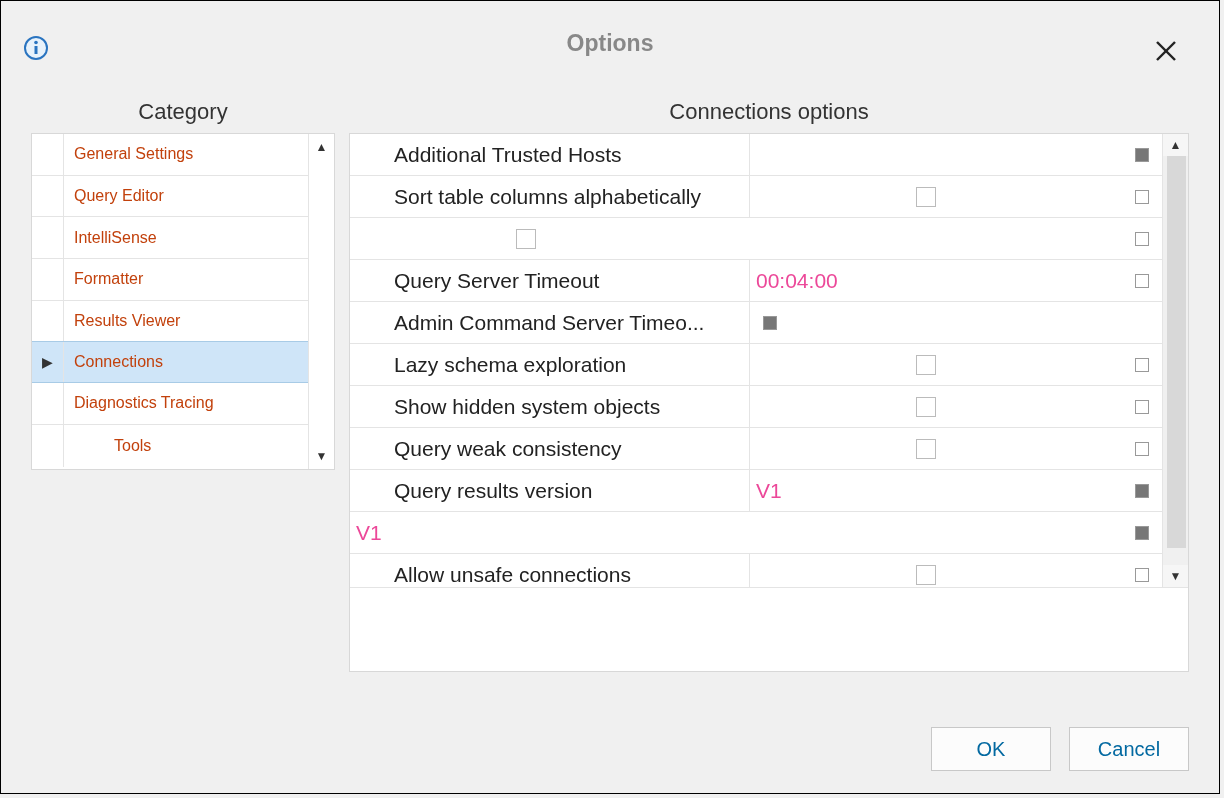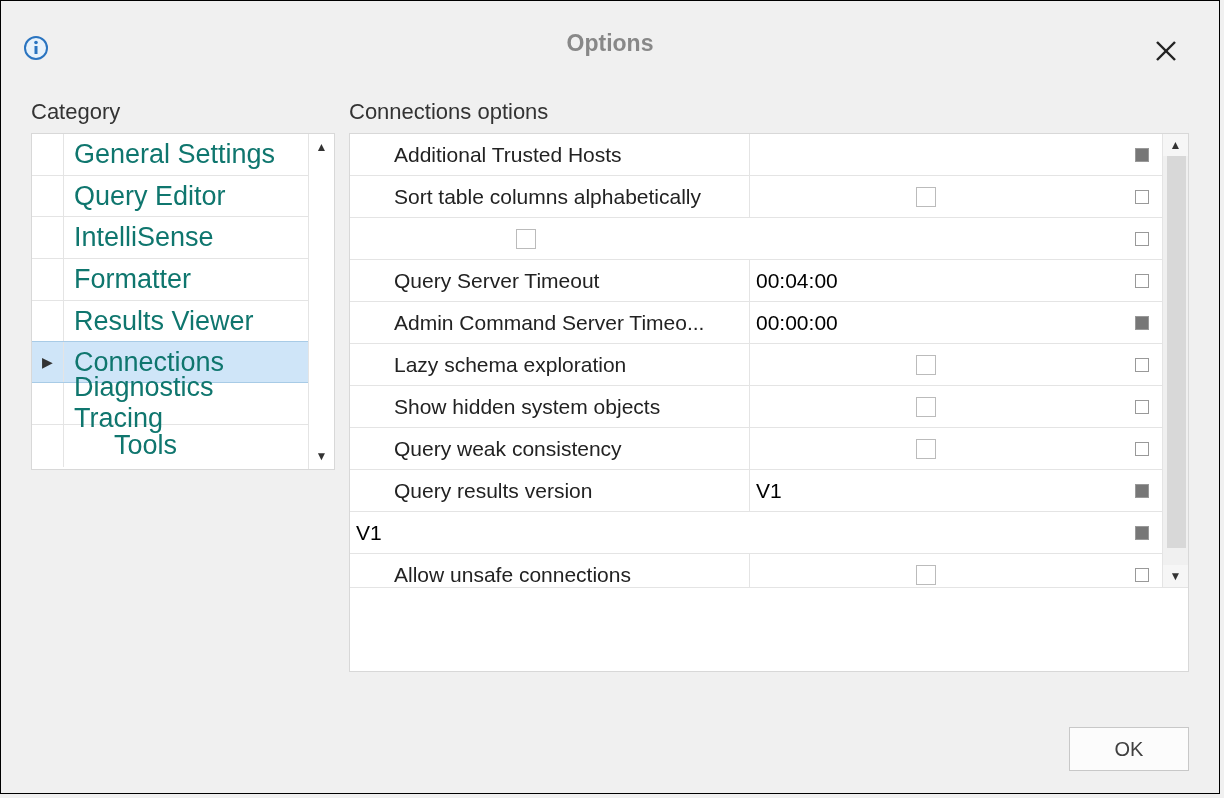--- a/index.html
+++ b/index.html
@@ -60,6 +60,7 @@
       color: #333;
       margin-bottom: 8px;
       font-weight: 400;
+      text-align: center;
     }
     .category-list {
       border: 1px solid #d8d8d8;

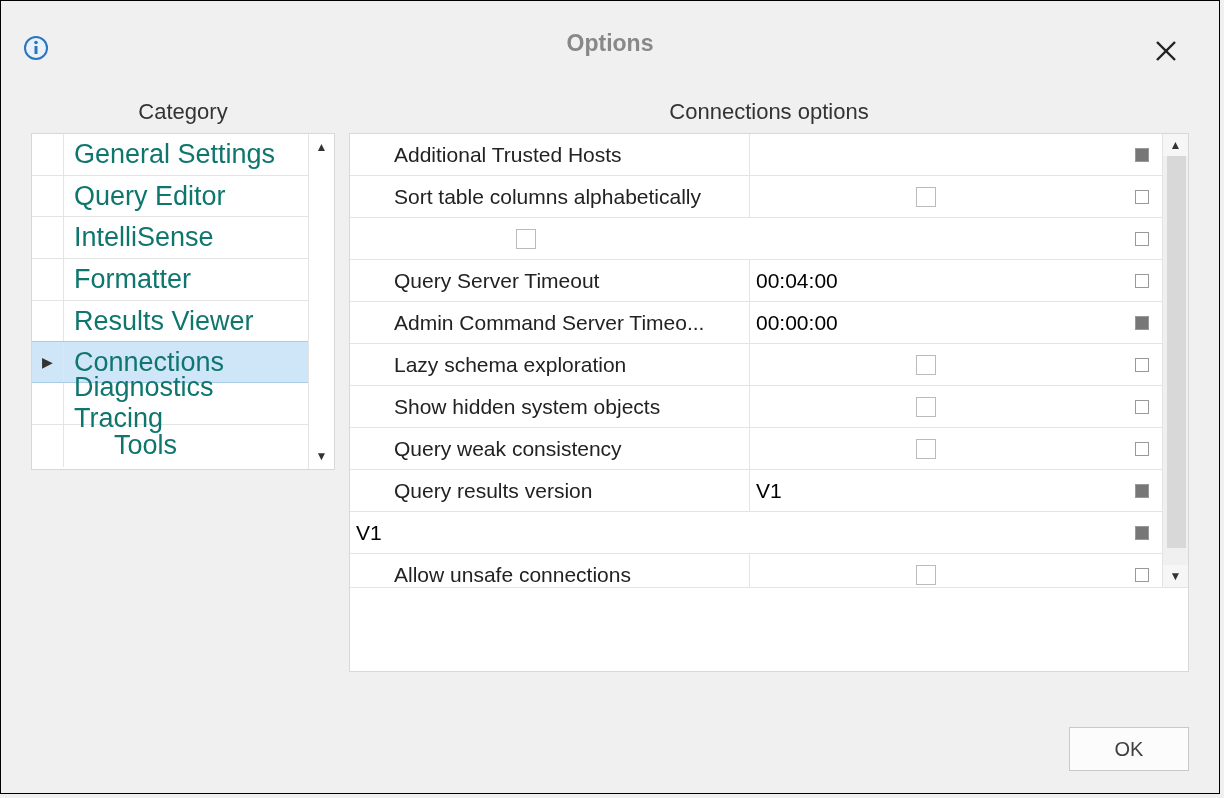--- a/index.html
+++ b/index.html
@@ -89,8 +89,8 @@
     }
     .category-label {
       padding-left: 10px;
-      font-size: 27px;
-      color: #0f766e;
+      font-size: 16px;
+      color: #c2410c;
       flex: 1;
     }
     .category-row.selected {

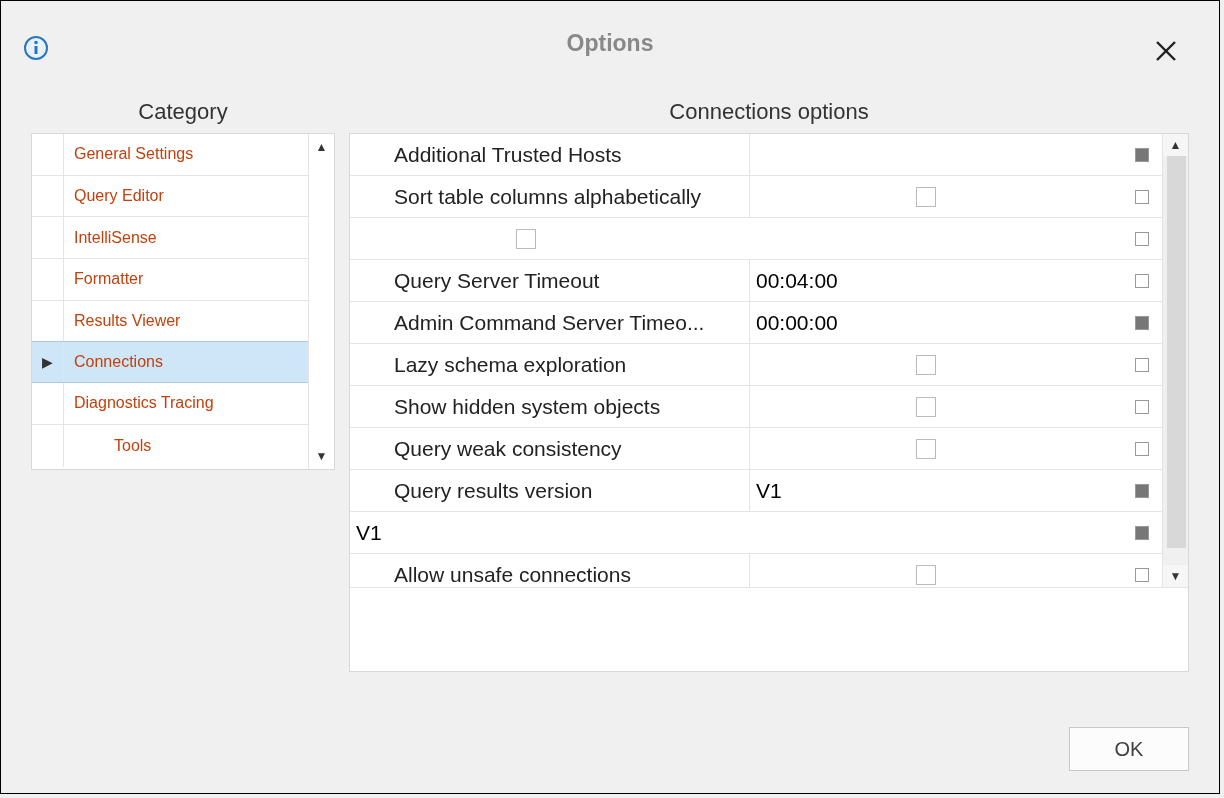--- a/index.html
+++ b/index.html
@@ -148,7 +148,7 @@
       flex: 1;
       padding-left: 6px;
       font-size: 21px;
-      color: #000000;
+      color: #ec4899;
       height: 100%;
       display: flex;
       align-items: center;

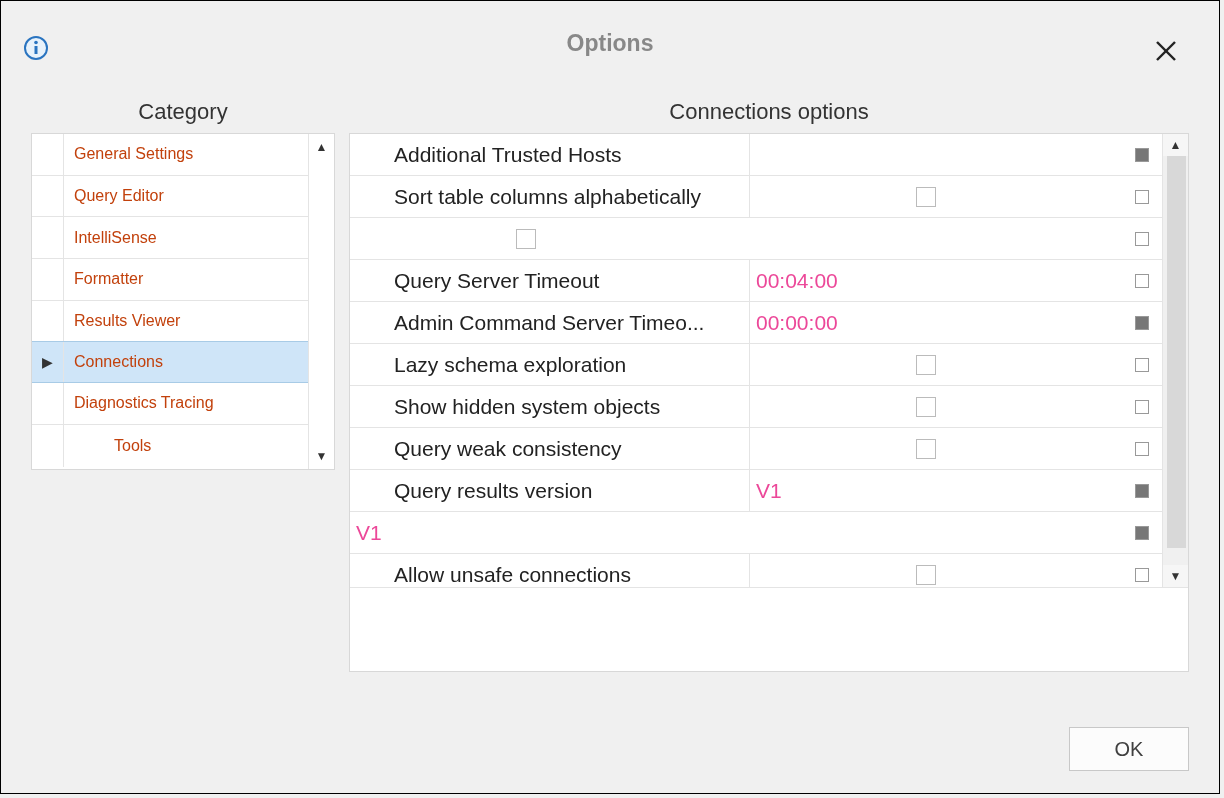--- a/index.html
+++ b/index.html
@@ -342,9 +342,6 @@
               </div>
               <div class="option-row">
                 <div class="opt-name">Admin Command Server Timeo...</div>
-                <div class="opt-value">
-                  <span>00:00:00</span>
-                </div>
                 <div class="opt-reset">
                   <div class="reset-box dark"></div>
                 </div>

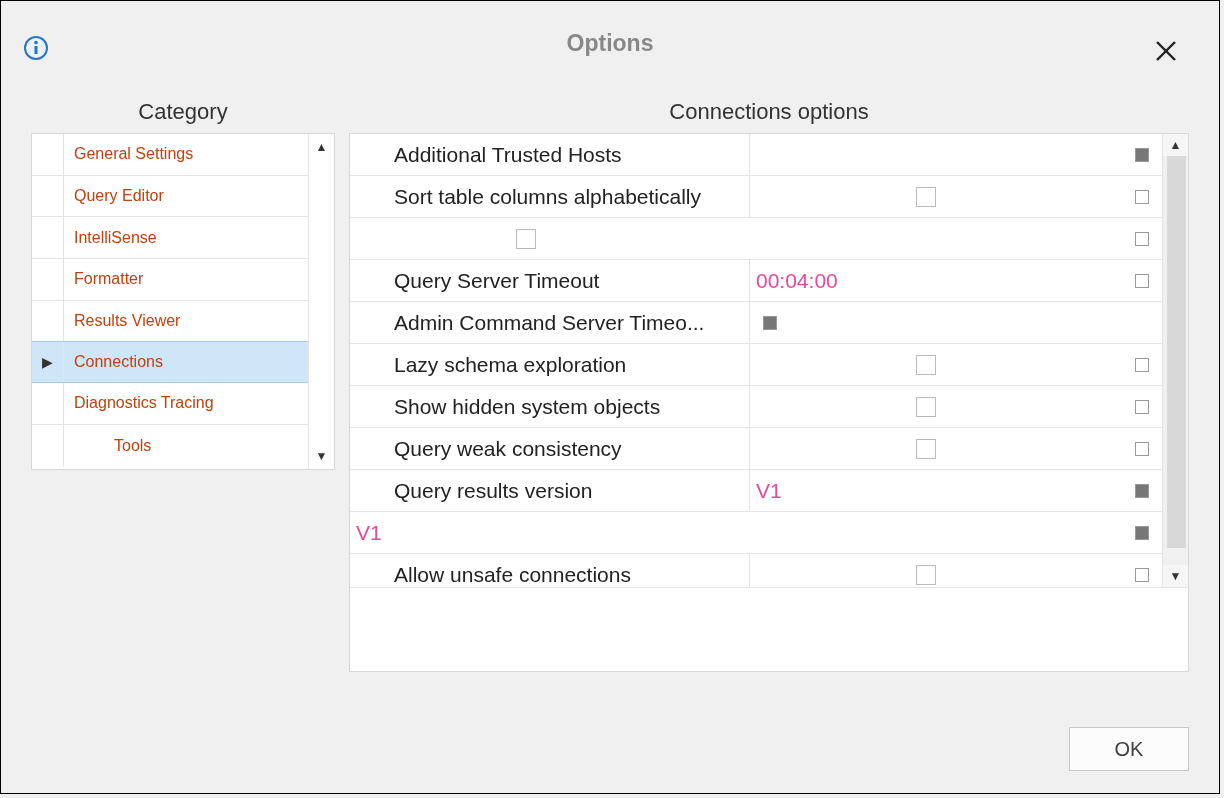--- a/index.html
+++ b/index.html
@@ -226,7 +226,7 @@
       background: #fcfcfc;
       border: 1px solid #c8c8c8;
       font-size: 20px;
-      color: #404040;
+      color: #0369a1;
       display: flex;
       align-items: center;
       justify-content: center;

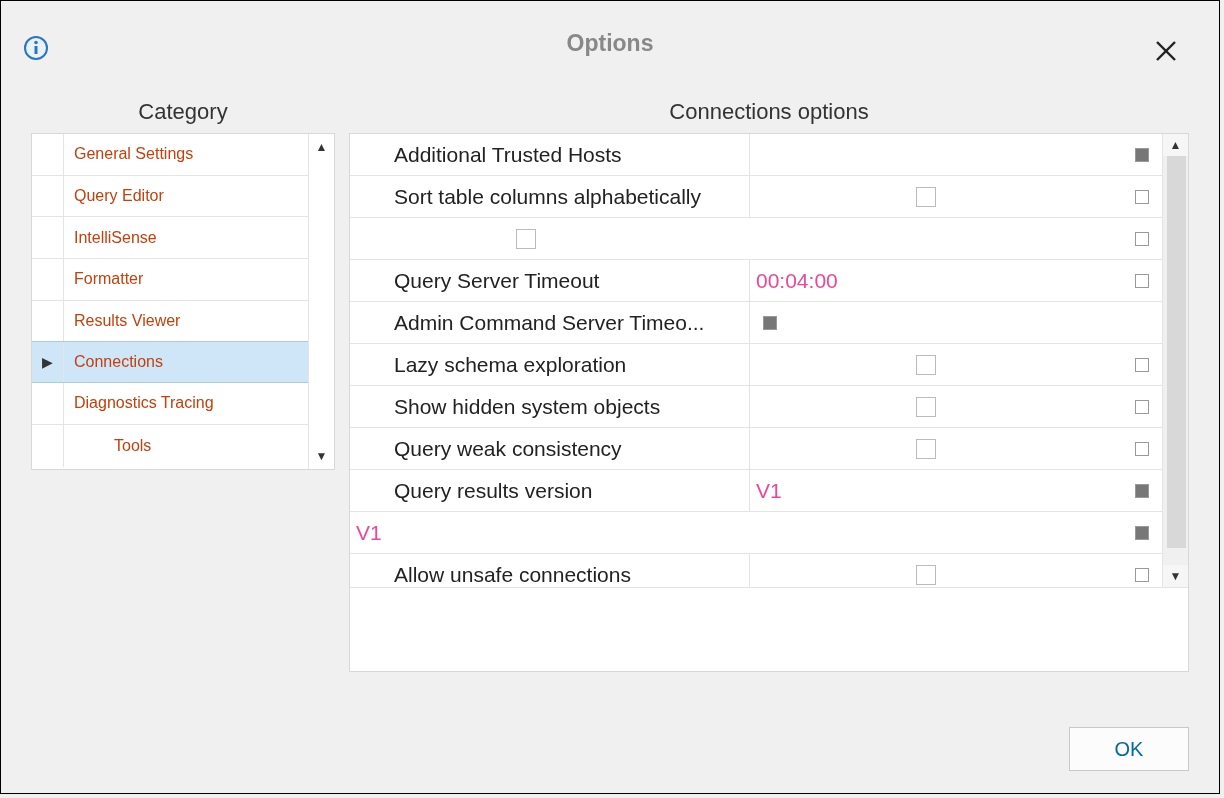--- a/index.html
+++ b/index.html
@@ -415,6 +415,7 @@
 
   <div class="buttons">
     <div class="btn">OK</div>
+    <div class="btn">Cancel</div>
   </div>
 </div>
 

